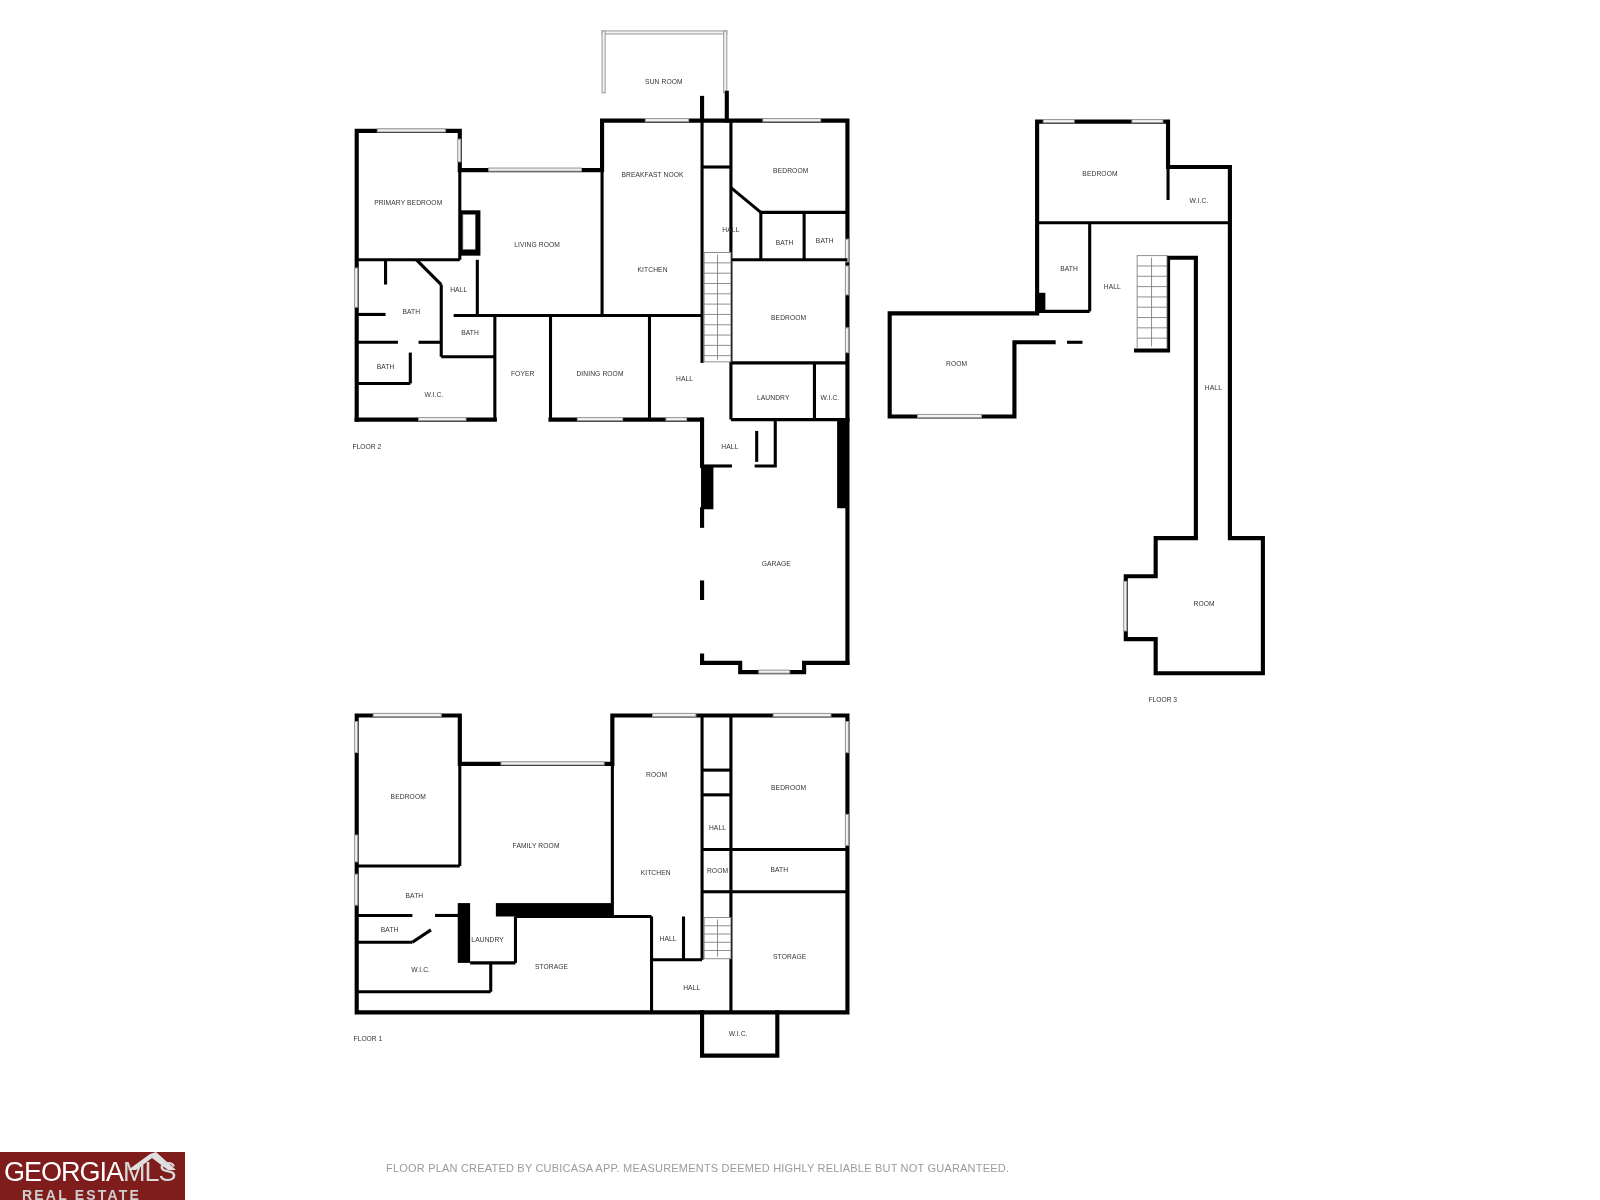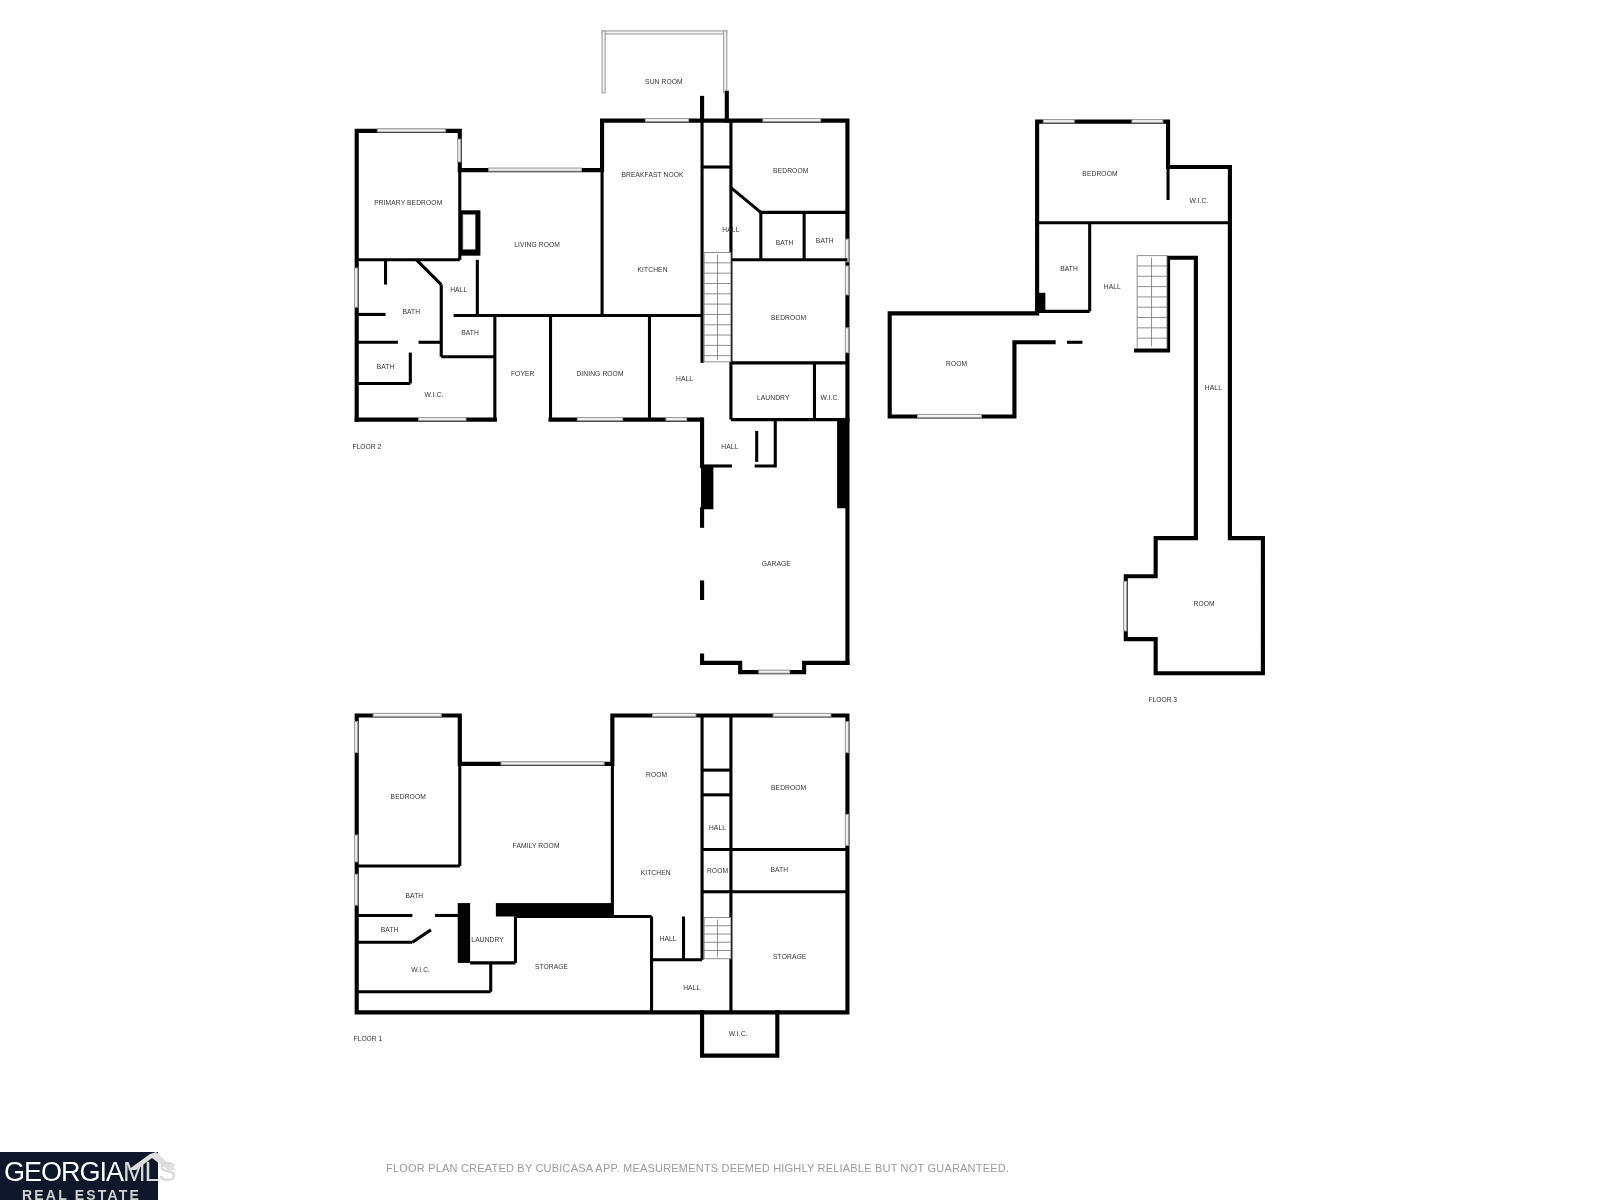--- a/index.html
+++ b/index.html
@@ -13,7 +13,7 @@
   .room-label { font-family:"Liberation Sans", sans-serif; font-size:6.5px; fill:#333; text-anchor:middle; dominant-baseline:middle; letter-spacing:0.1px; }
   .floor-label { font-family:"Liberation Sans", sans-serif; font-size:6.5px; fill:#333; }
   .disclaimer { position:absolute; left:386px; top:1162px; width:846px; font-size:11px; color:#9b9b9b; letter-spacing:0.2px; white-space:nowrap; font-family:"Liberation Sans", sans-serif; }
-  .logo { position:absolute; left:0; top:1152px; width:158px; height:48px; background:#0f172a; }
+  .logo { position:absolute; left:0; top:1152px; width:185px; height:48px; background:#7f1d1d; }
   .logo-main { position:absolute; left:4px; top:6px; font-size:27px; color:#fff; letter-spacing:-1px; font-family:"Liberation Sans", sans-serif; line-height:28px; }
   .logo-main .mls { color:#d9d9d9; font-weight:300; }
   .logo-sub { position:absolute; left:22px; top:35px; font-size:14px; color:#cfcfcf; letter-spacing:2.2px; font-weight:bold; font-family:"Liberation Sans", sans-serif; }

